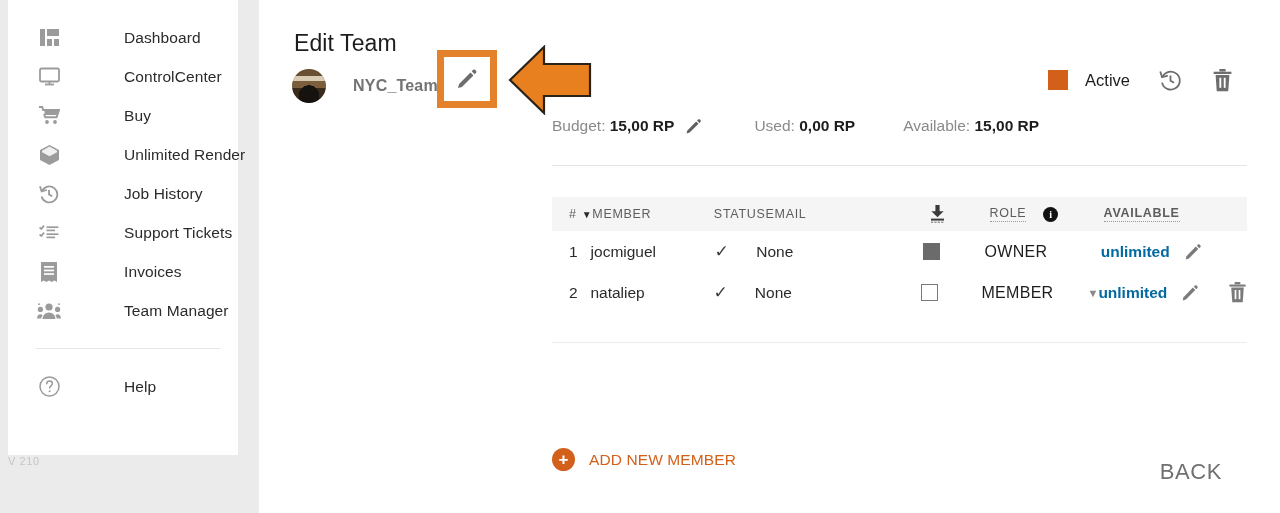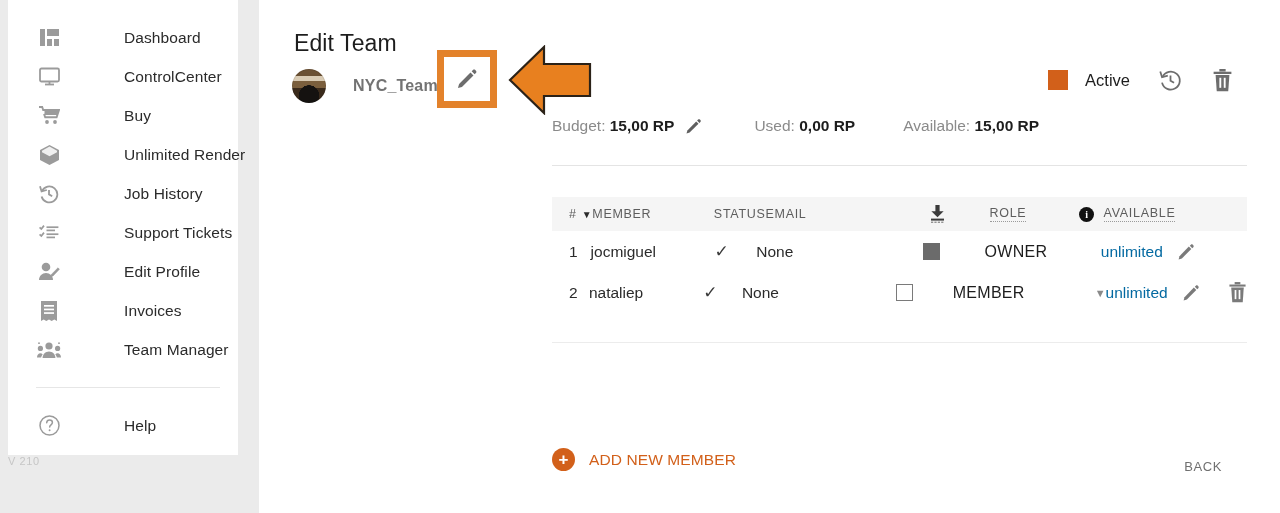--- a/index.html
+++ b/index.html
@@ -200,7 +200,7 @@
   .c-status  { width: 60px; display:flex; align-items:center; }
   .c-email   { width: 240px; }
   .c-dl      { width: 88px; display:flex; align-items:center; }
-  .c-role    { width: 167px; display:flex; align-items:center;gap:36px; }
+  .c-role    { width: 167px; display:flex; align-items:center; }
   .c-avail   { width: 150px; display:flex; align-items:flex-end; }
   .c-del     { width: 60px; display:flex; align-items:center; justify-content:flex-start; }
 

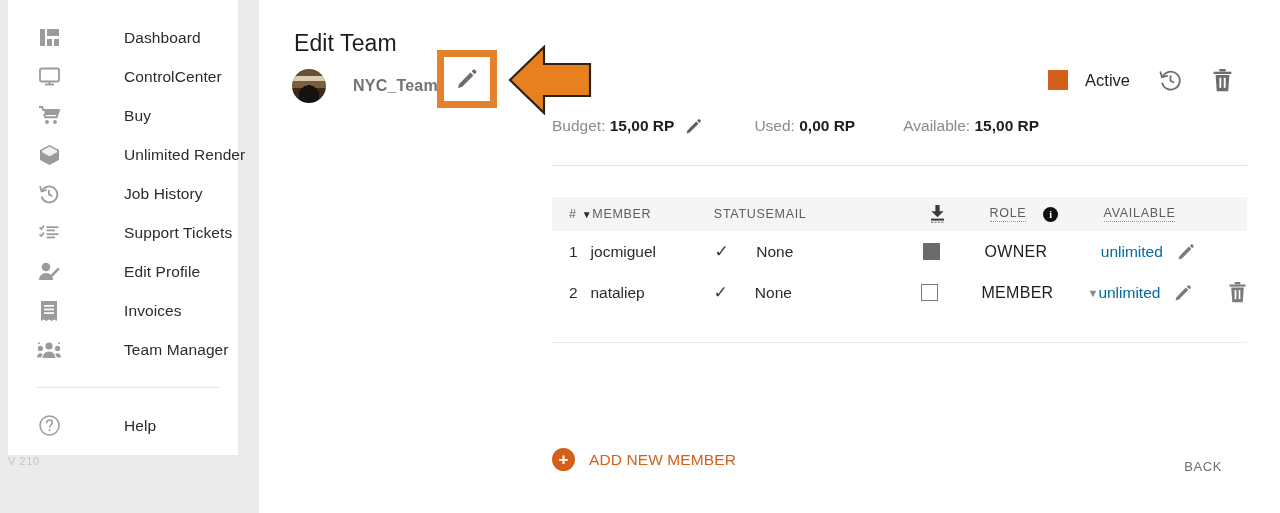--- a/index.html
+++ b/index.html
@@ -201,7 +201,7 @@
   .c-email   { width: 240px; }
   .c-dl      { width: 88px; display:flex; align-items:center; }
   .c-role    { width: 167px; display:flex; align-items:center; }
-  .c-avail   { width: 150px; display:flex; align-items:flex-end; }
+  .c-avail   { width: 150px; display:flex; align-items:flex-end;font-weight:bold; }
   .c-del     { width: 60px; display:flex; align-items:center; justify-content:flex-start; }
 
   .sort-caret { margin-left: 5px; font-size: 10px; color: #2b2b2b; }

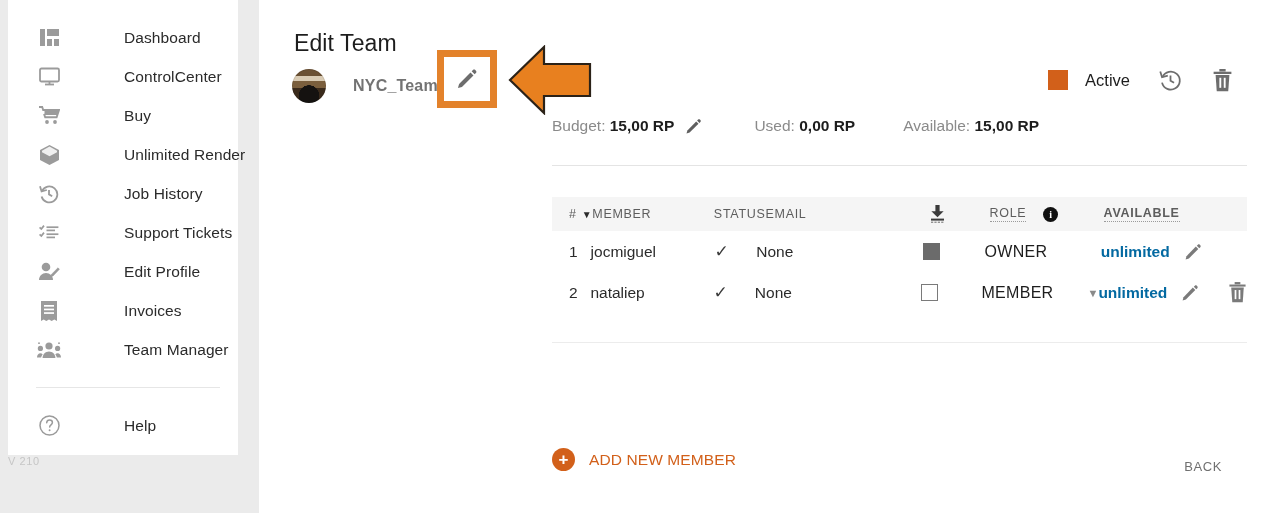--- a/index.html
+++ b/index.html
@@ -392,16 +392,6 @@
       <span class="nav-label">Support Tickets</span>
     </div>
 
-    <div class="nav-item">
-      <span class="nav-ico">
-        <svg width="22" height="19" viewBox="0 0 22 19" fill="currentColor">
-          <circle cx="8" cy="5" r="4.3"></circle>
-          <path d="M1 18c0-4.1 3.2-7 7-7s7 2.9 7 7z"></path>
-          <path d="M21.4 7.2 20 5.8l-6.6 6.6-.6 2.2 2.2-.6z" stroke="currentColor" stroke-width=".6"></path>
-        </svg>
-      </span>
-      <span class="nav-label">Edit Profile</span>
-    </div>
 
     <div class="nav-item">
       <span class="nav-ico">

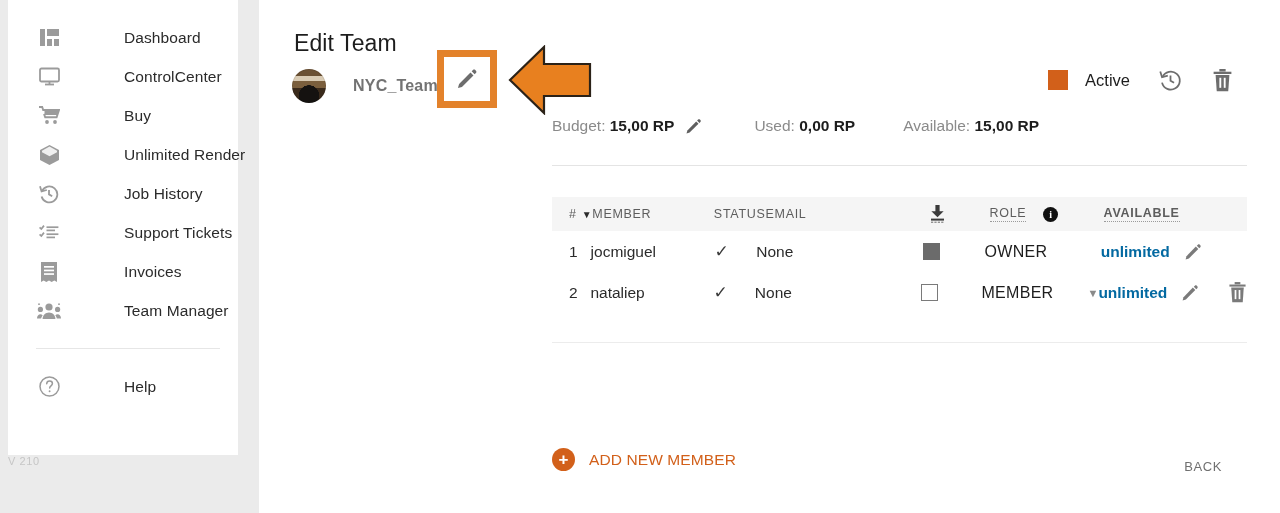--- a/index.html
+++ b/index.html
@@ -282,7 +282,7 @@
     position: absolute;
     right: 58px;
     top: 459px;
-    font-size: 13px;
+    font-size: 22px;
     color: #707070;
     letter-spacing: .6px;
     cursor: pointer;

